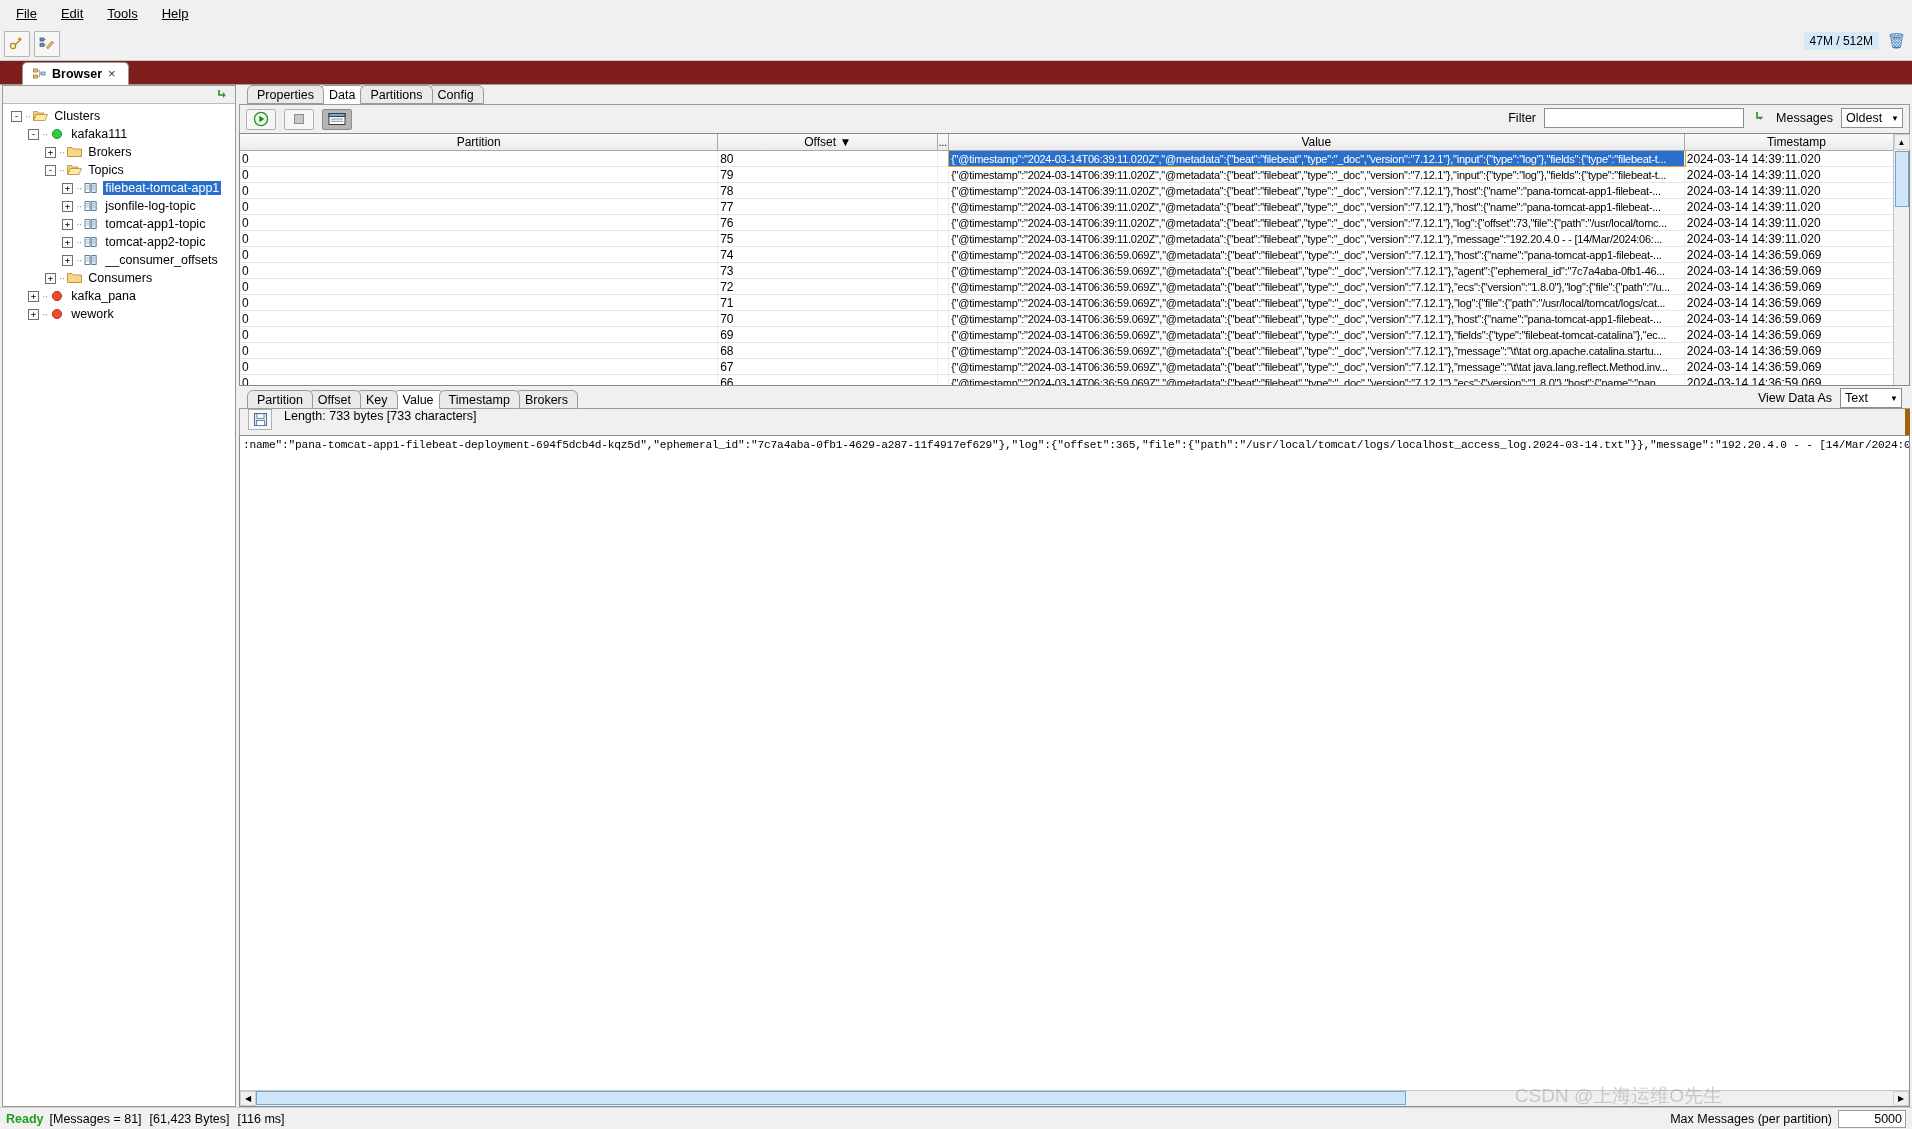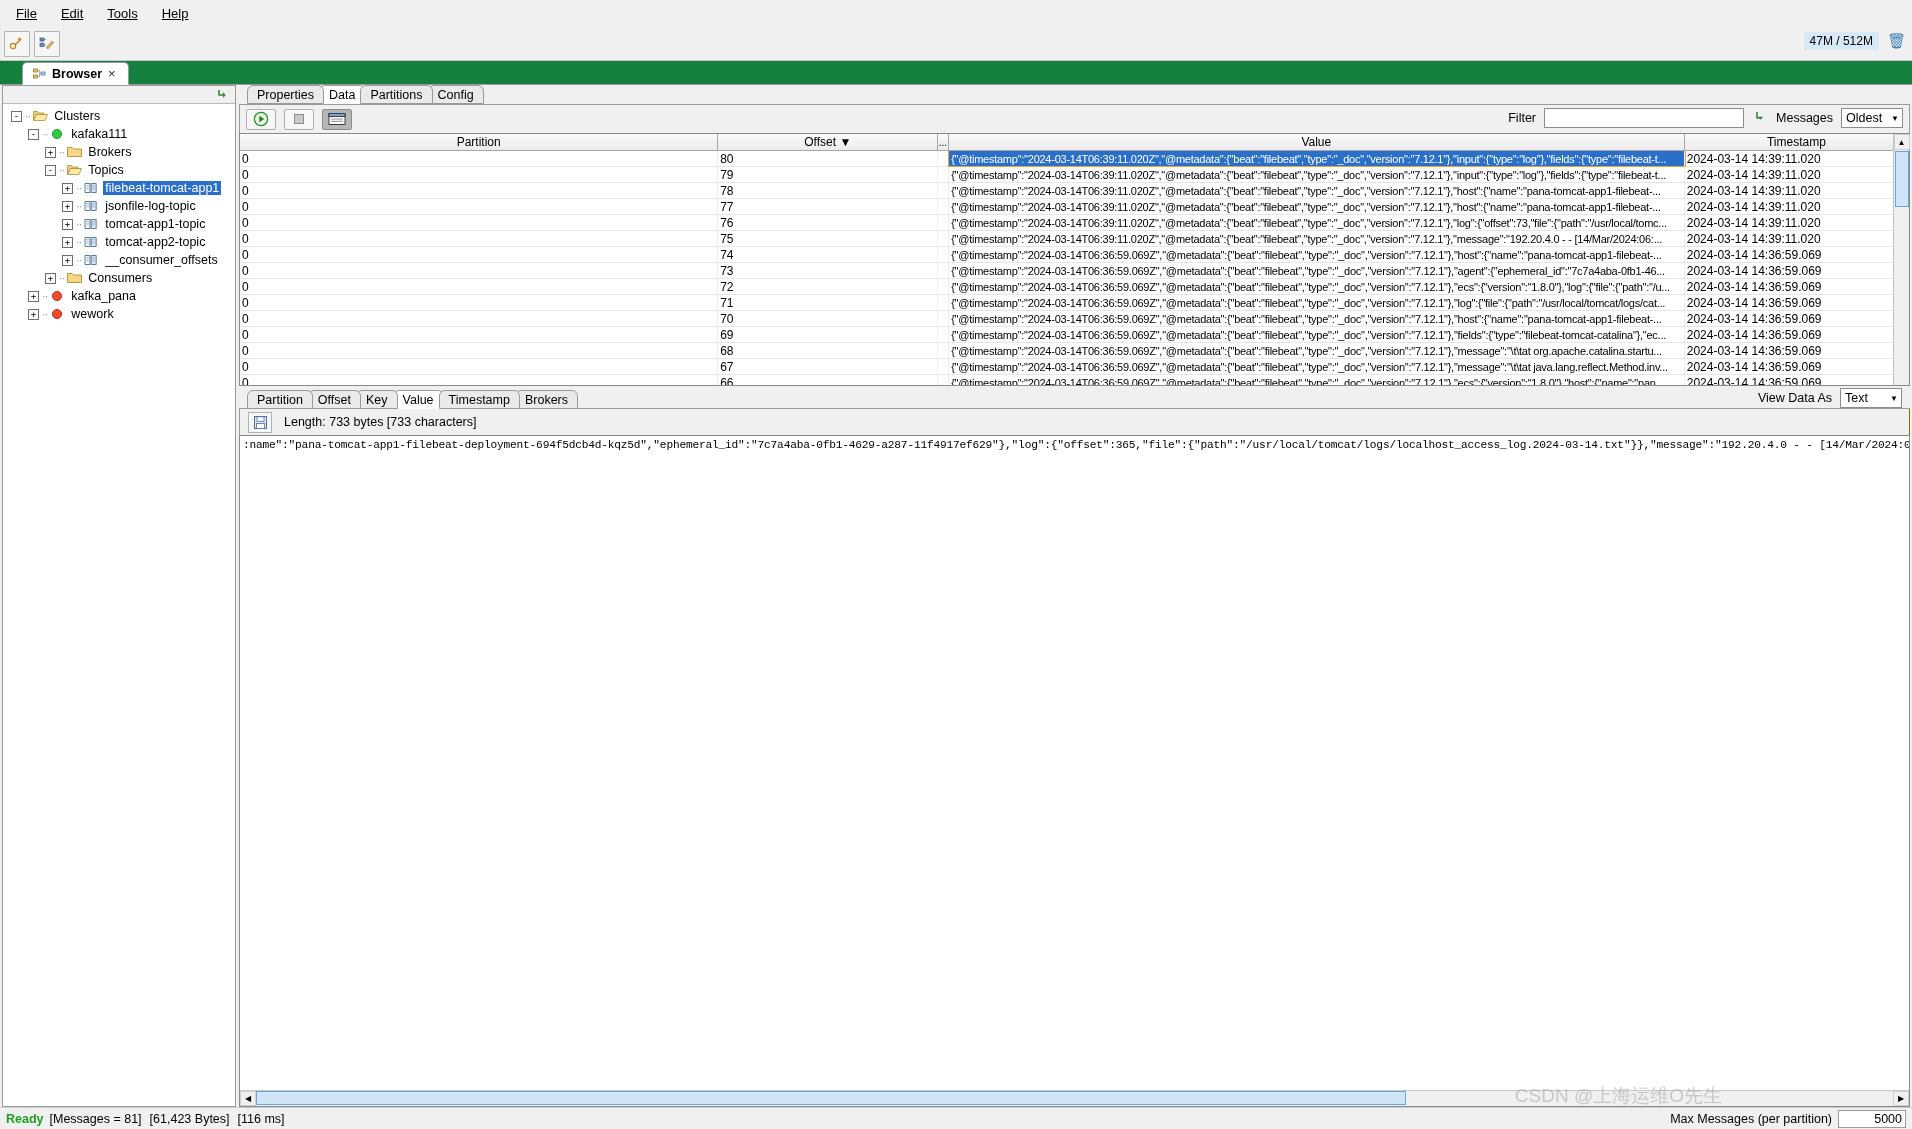--- a/index.html
+++ b/index.html
@@ -48,7 +48,7 @@
 
   
   .tabstrip {
-    height: 24px; background: #15803d; display: flex; align-items: flex-end;
+    height: 24px; background: #7f1d1d; display: flex; align-items: flex-end;
     padding-left: 22px; position: relative;
   }
   .tabstrip:after {

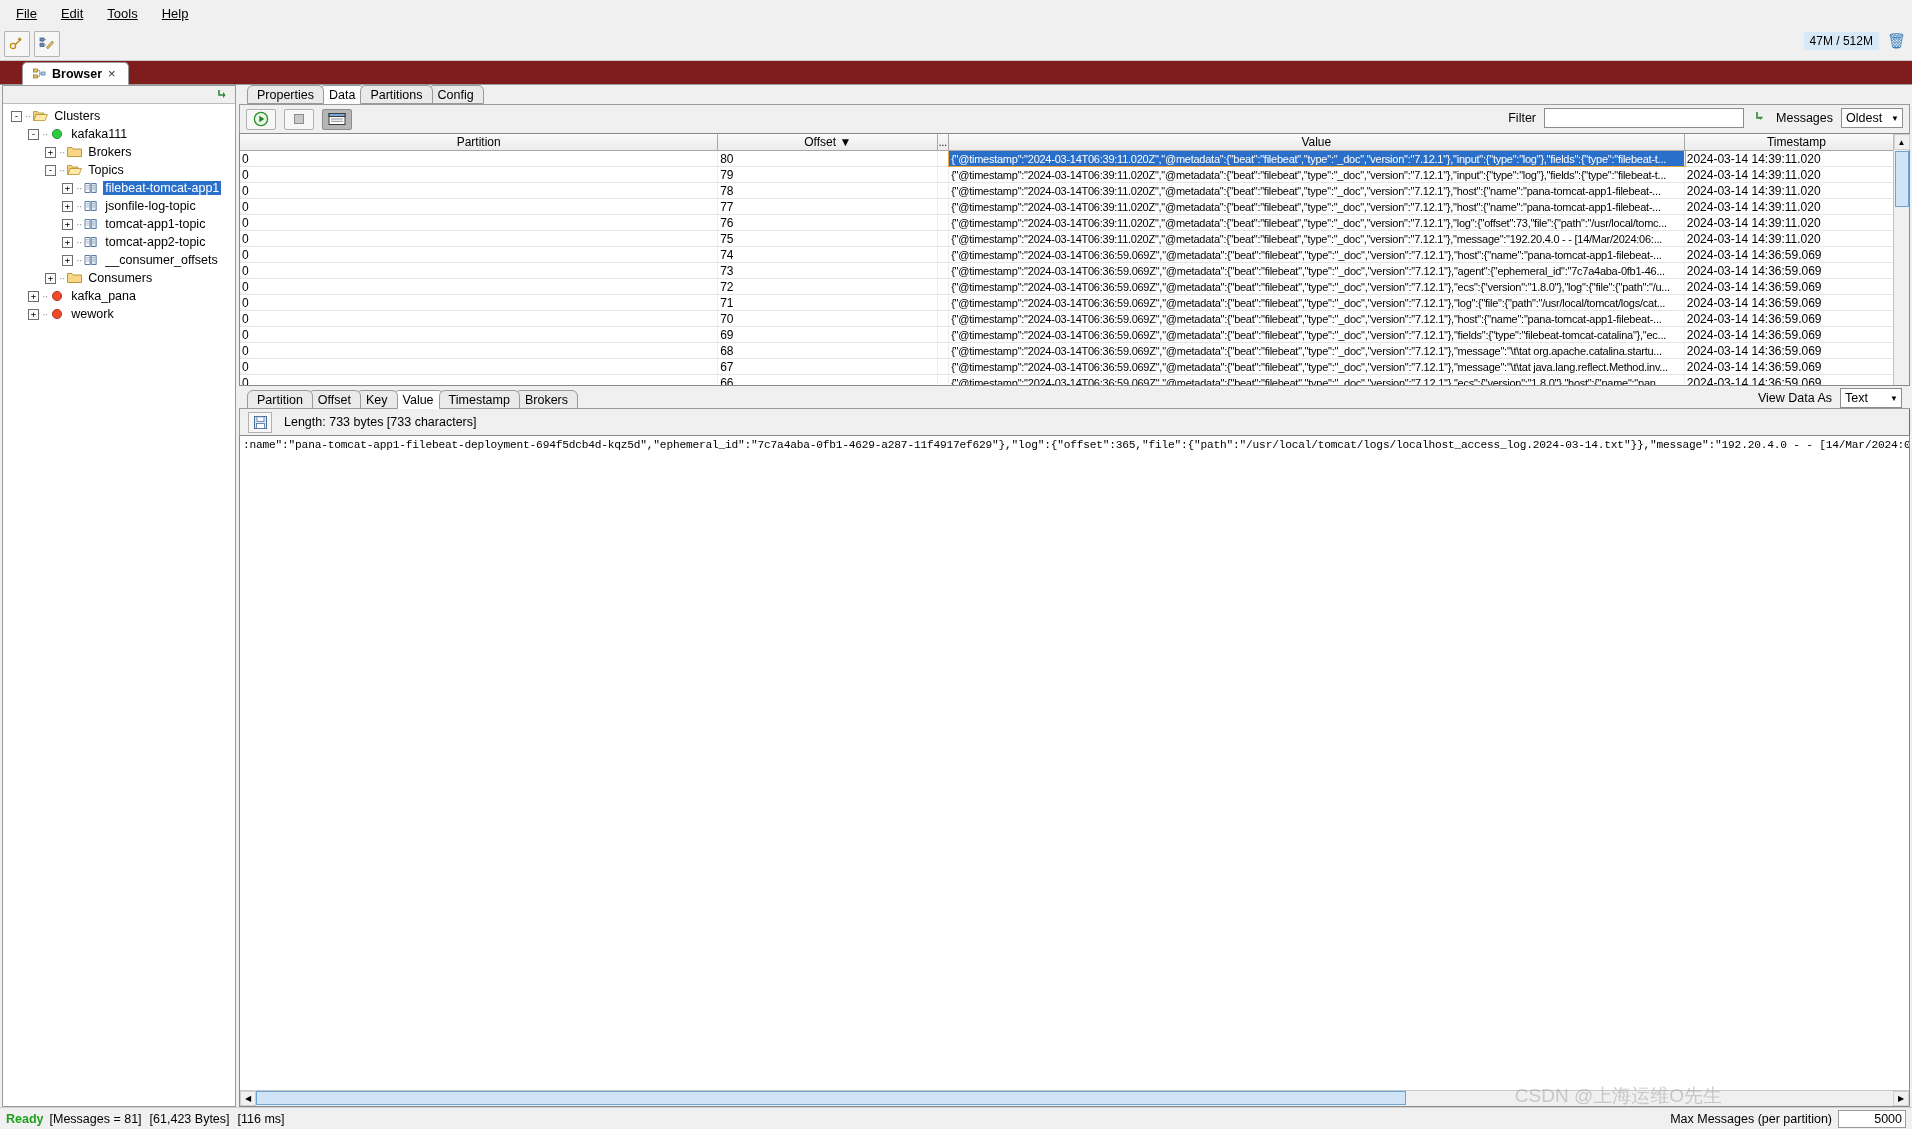--- a/index.html
+++ b/index.html
@@ -173,8 +173,8 @@
   .detail-right { position: absolute; right: 8px; bottom: 1px; display: flex; align-items: center; gap: 8px; }
 
   .detail-bar {
-    height: 26px; background: #f0f0f0; display: flex; align-items: center; gap: 12px;
-    padding: 0 8px; border-left: 1px solid #9a9a9a; border-right: 1px solid #a16207;
+    height: 26px; background: #f0f0f0; display: flex; align-items: flex-start; gap: 12px;
+    padding: 0 8px; border-left: 1px solid #9a9a9a; border-right: 5px solid #a16207;
   }
   .save-btn { width: 24px; height: 21px; border: 1px solid #b0b0b0; background: #f7f7f7;
               display:flex; align-items:center; justify-content:center; cursor:pointer; }

